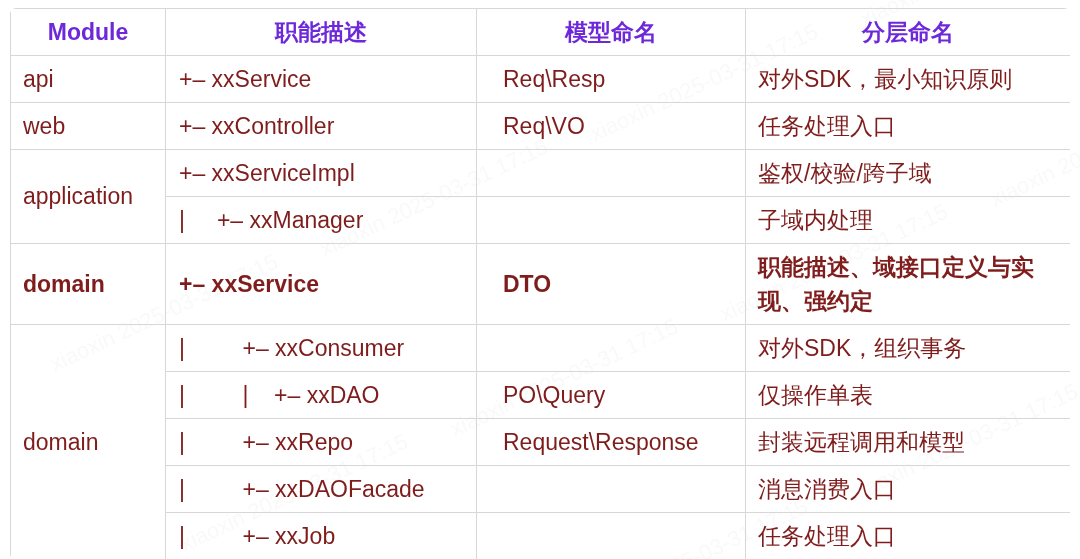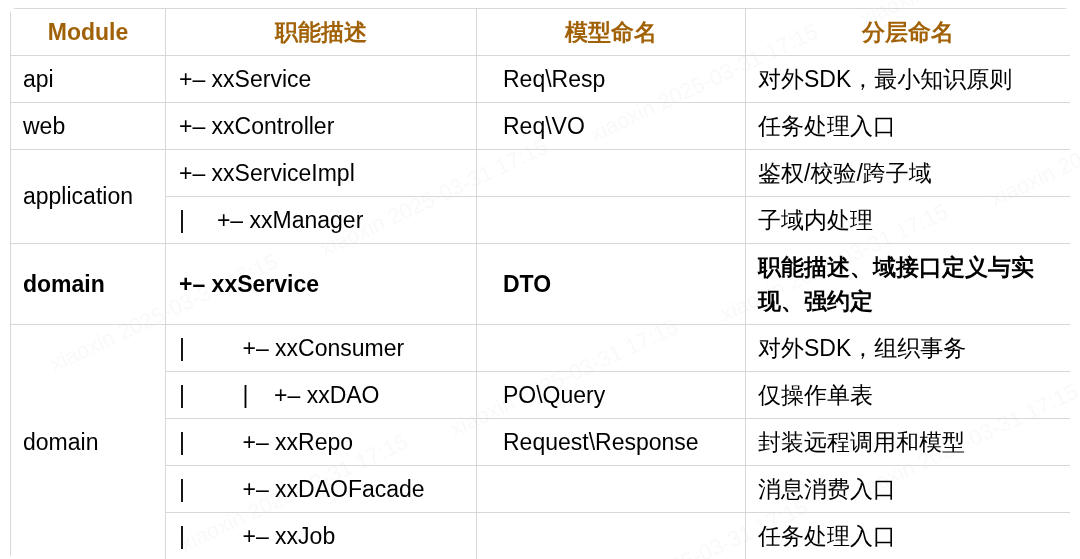--- a/index.html
+++ b/index.html
@@ -59,7 +59,7 @@
     height: 44px;
     font-weight: 700;
     text-align: center;
-    color: #a16207;
+    color: #6d28d9;
     padding: 0 6px;
   }
   tr.r      { height: 47px; }

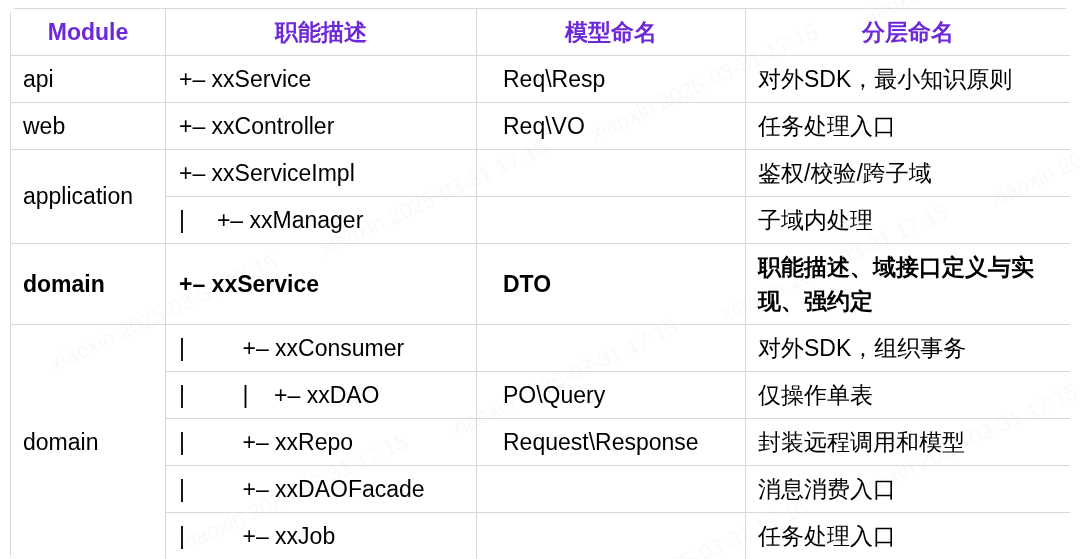--- a/index.html
+++ b/index.html
@@ -50,7 +50,7 @@
   table.arch th, table.arch td {
     border: 1px solid #d7d7d7;
     vertical-align: middle;
-    color: #000000;
+    color: #7f1d1d;
     font-size: 23px;
     box-sizing: border-box;
     overflow: hidden;

